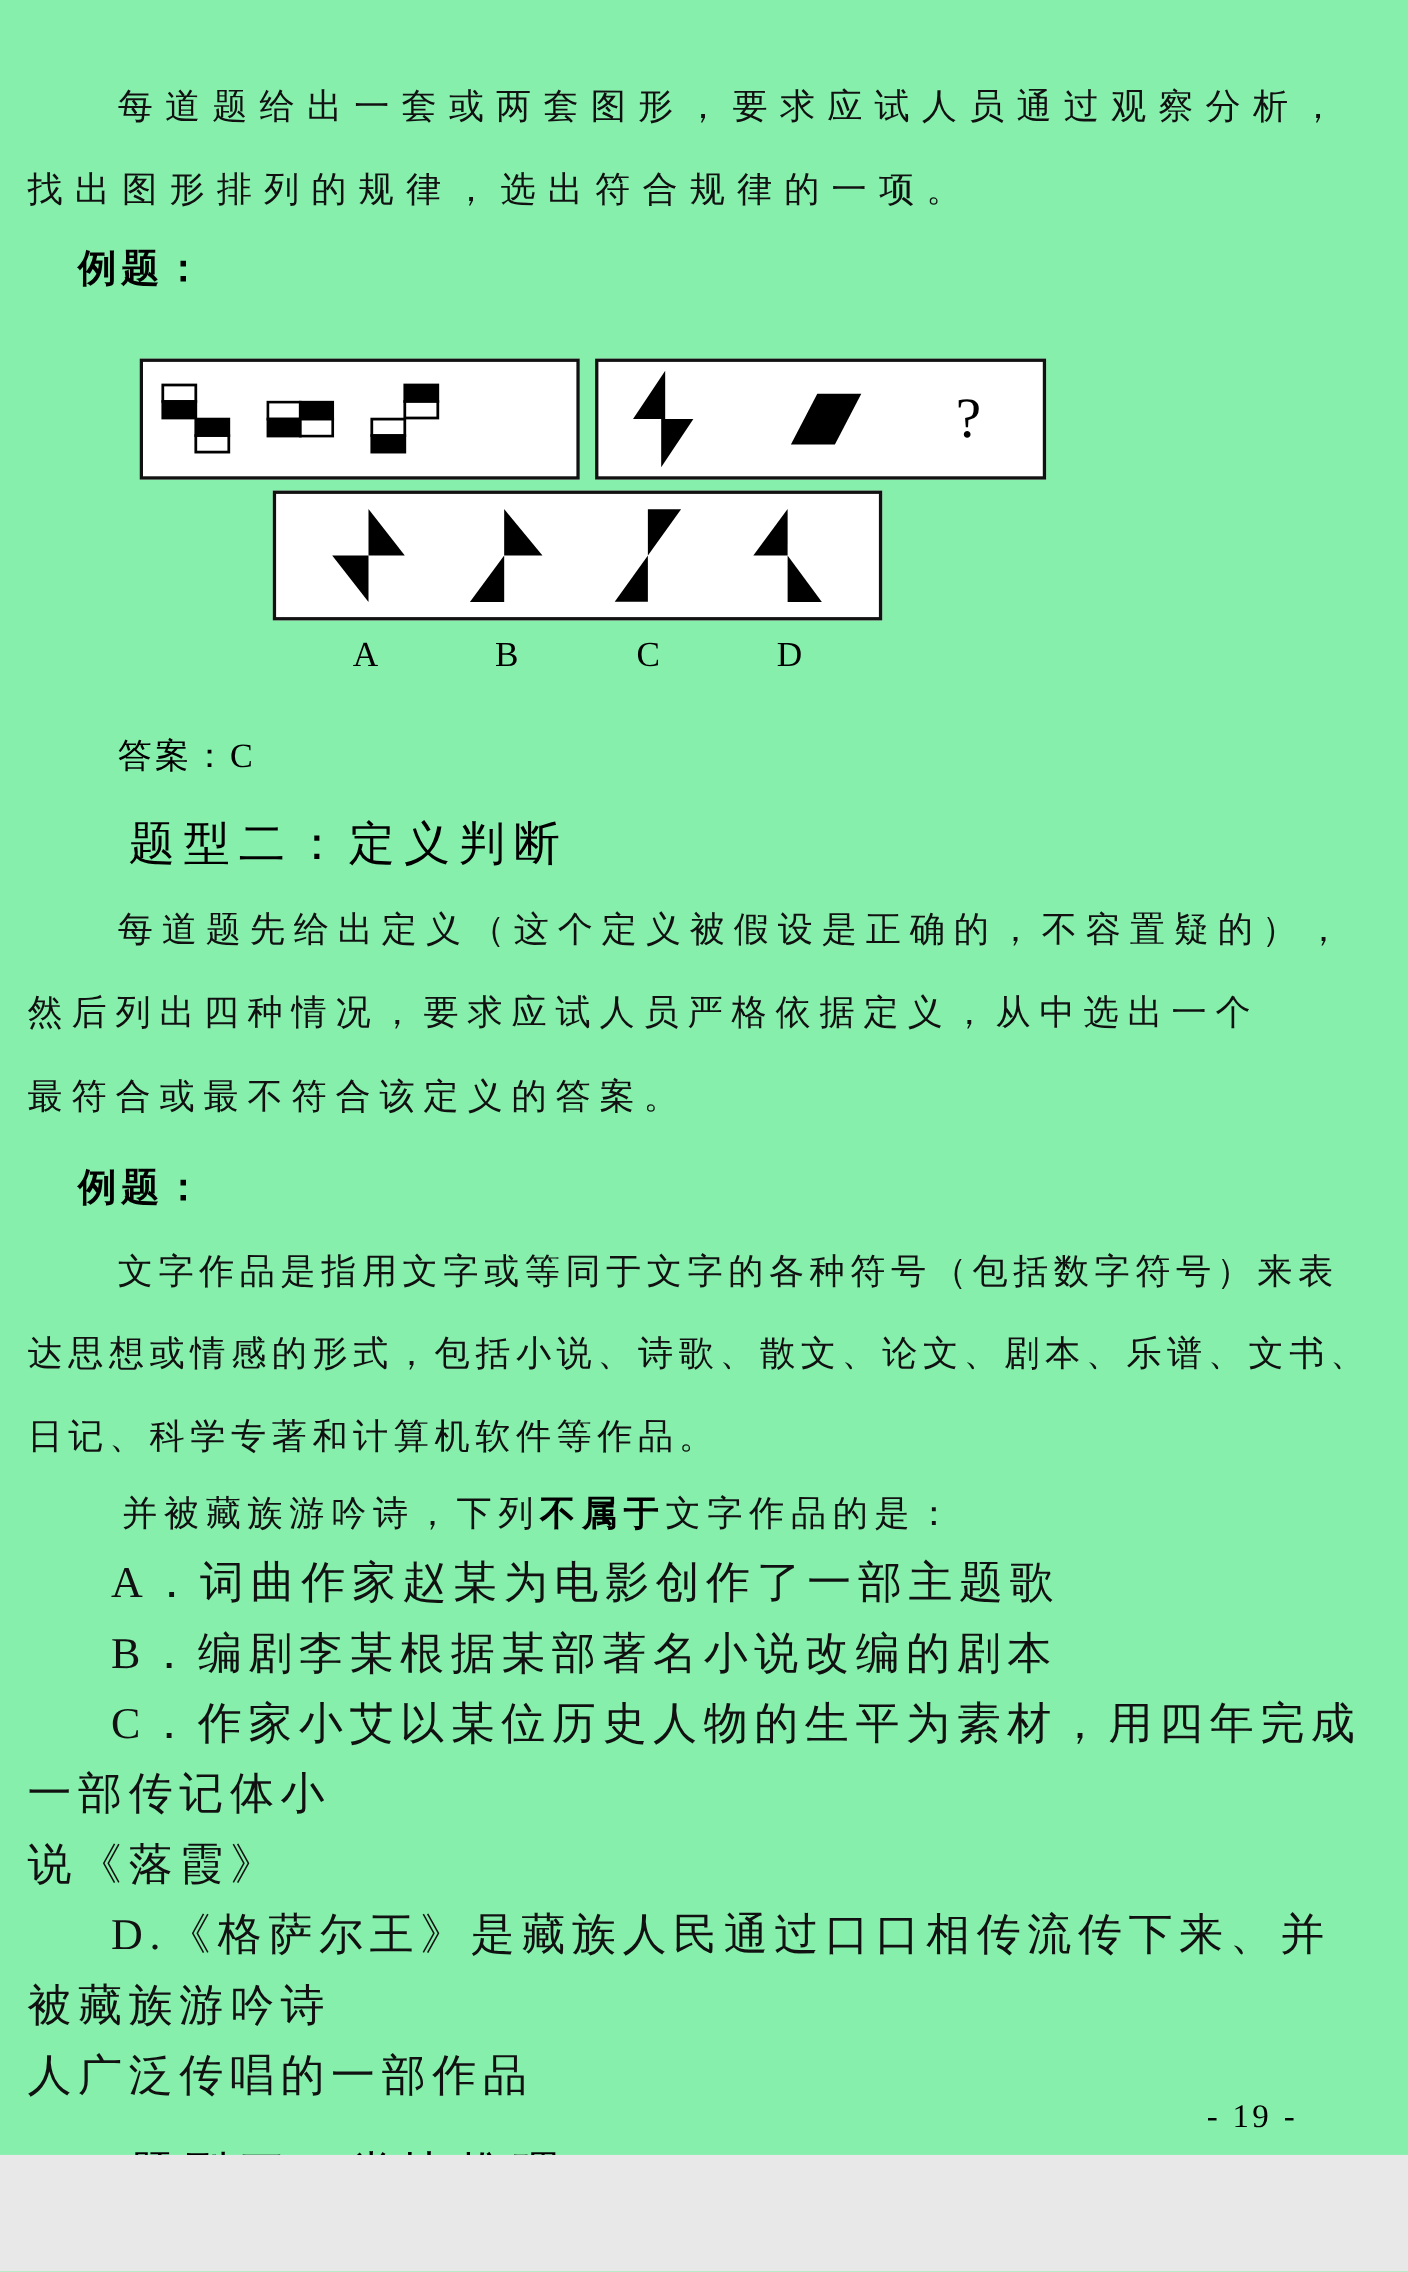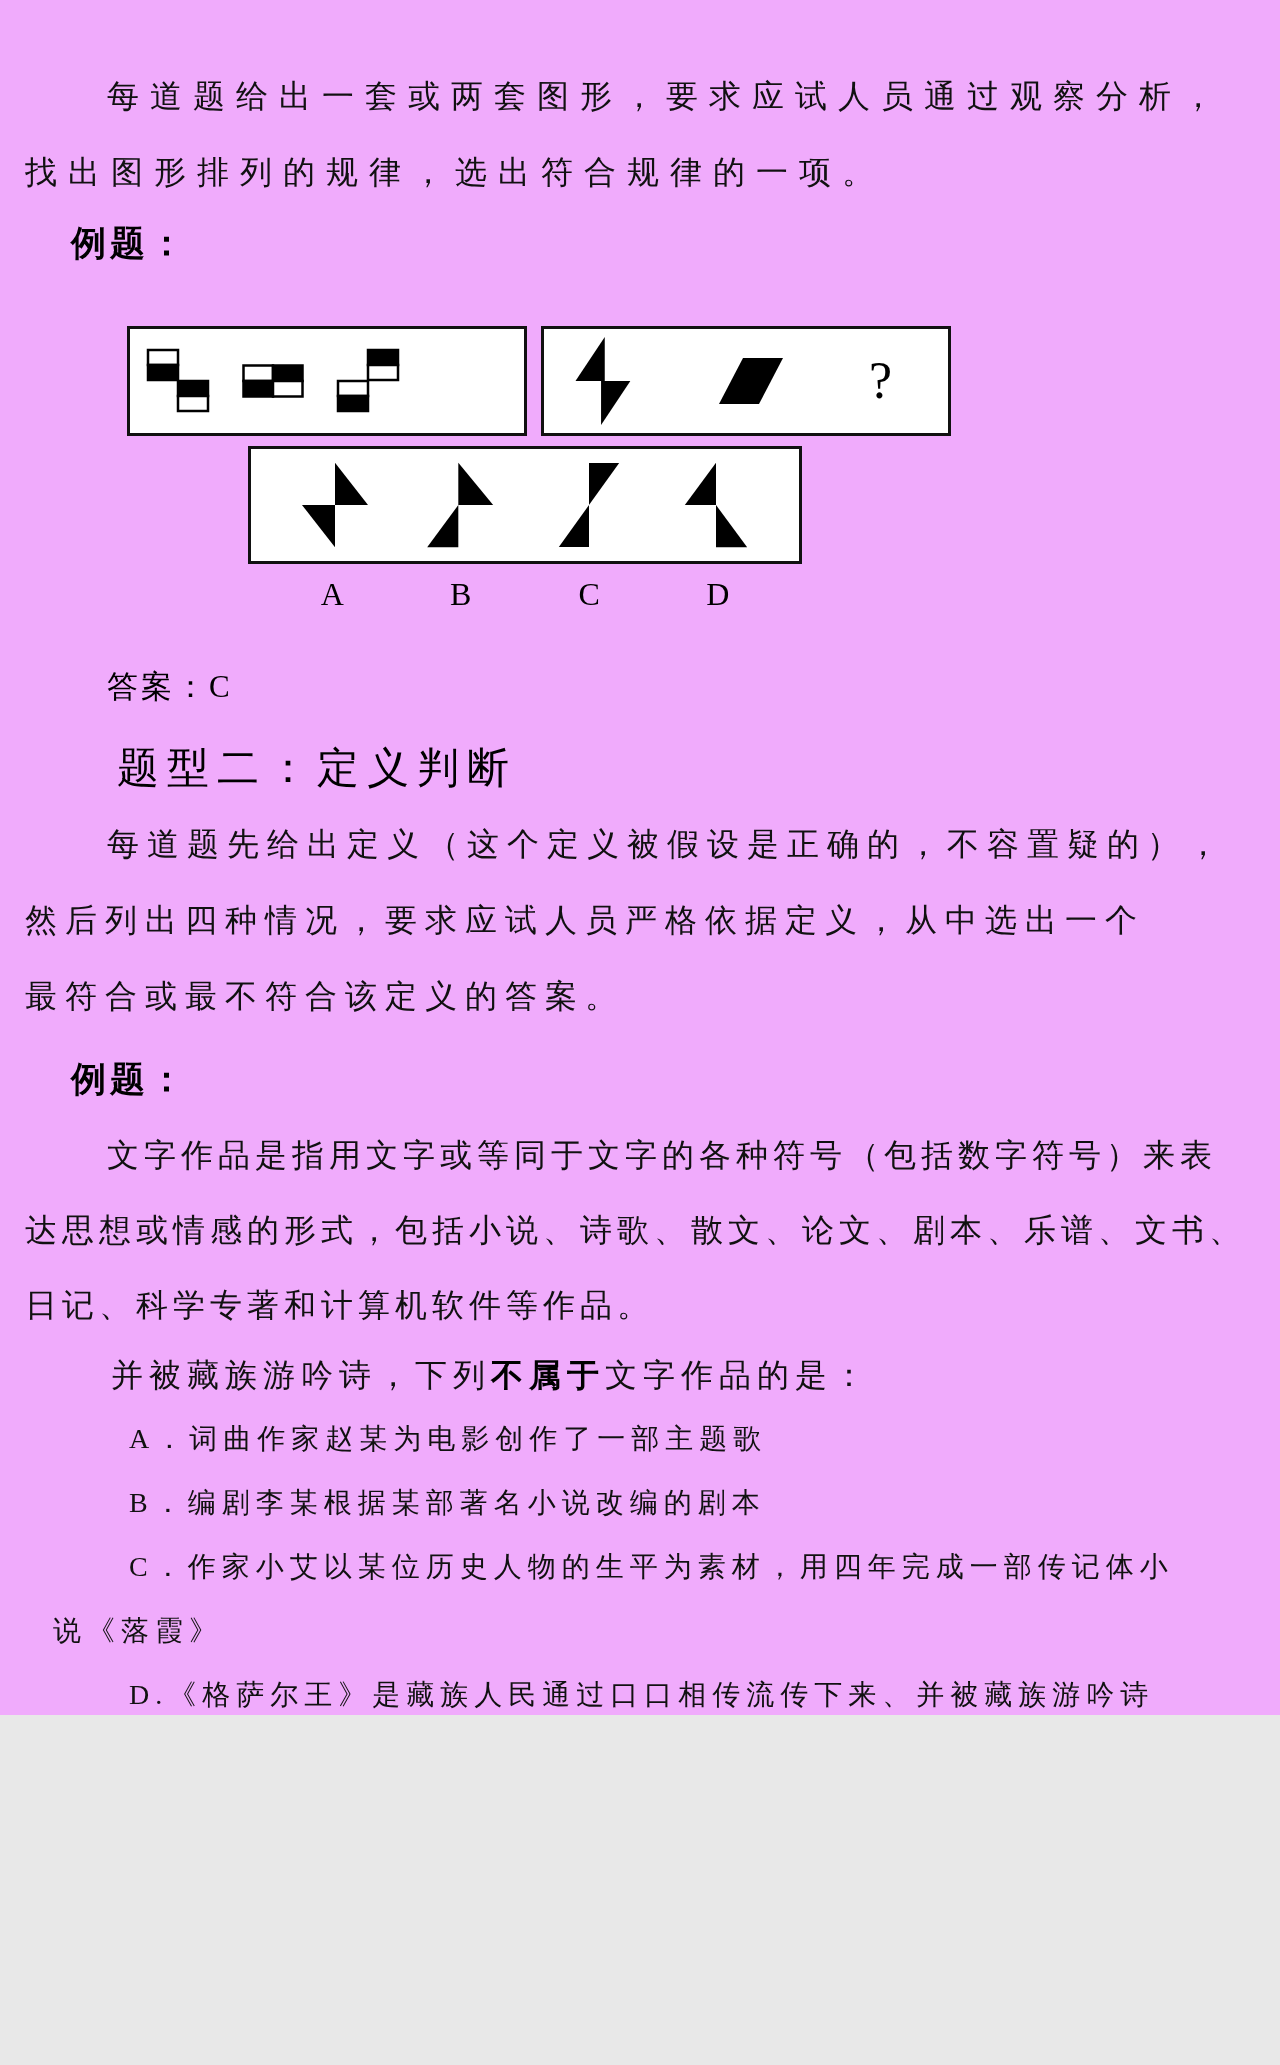--- a/index.html
+++ b/index.html
@@ -6,9 +6,9 @@
   html,body { background:#e8e8e8; }
   .page {
     position:relative;
-    width:1280px; height:1715px;
+    width:1280px; height:1959px;
     margin:0 auto;
-    background:#f0abfc;
+    background:#86efac;
     color:#000;
     font-family:"Liberation Serif","DejaVu Serif",serif;
     padding:58px 28px 0 25px;

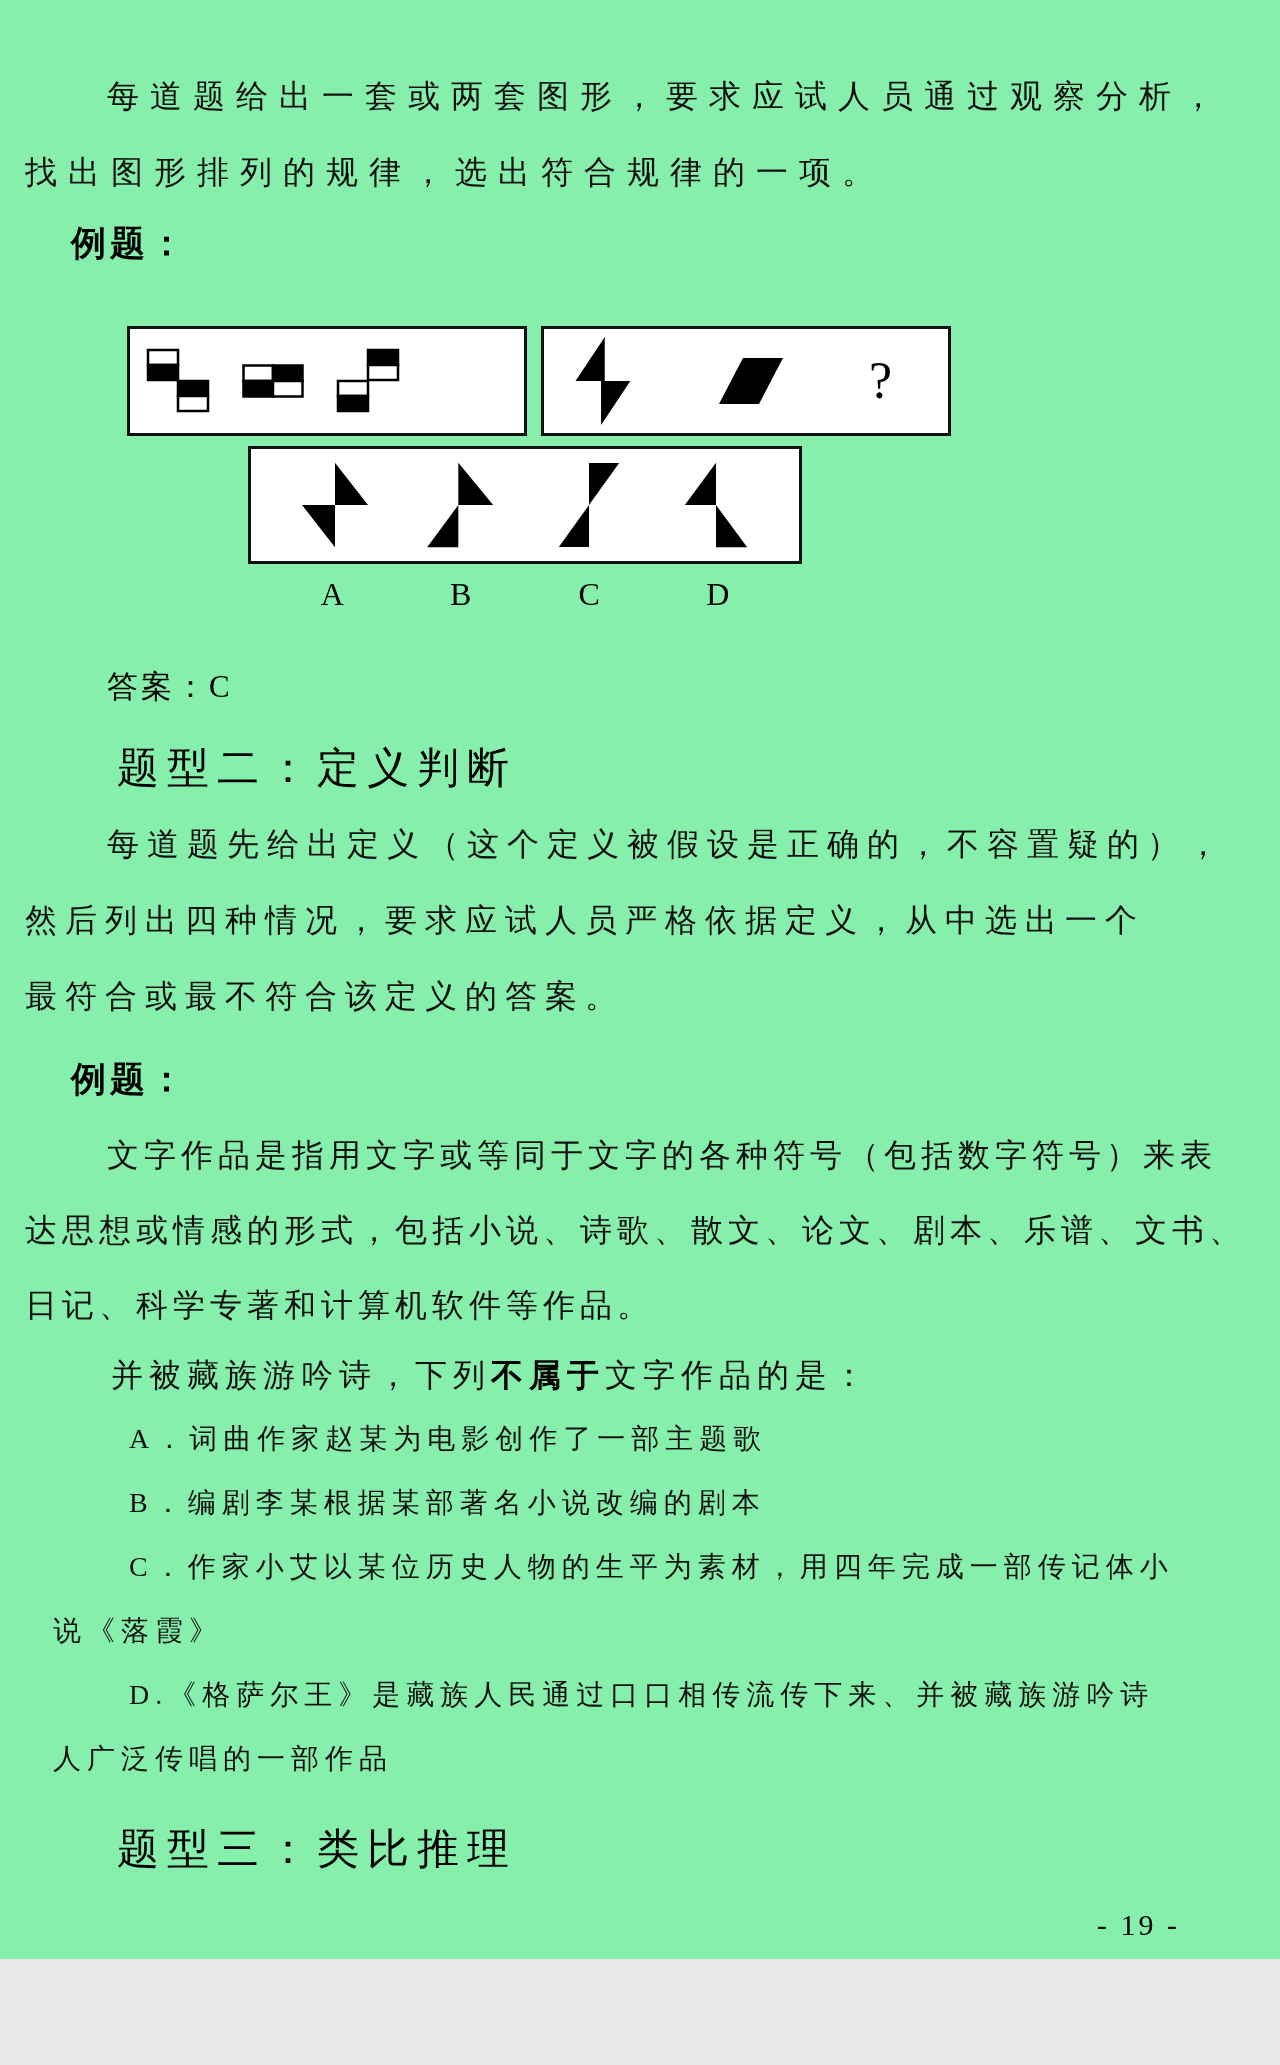--- a/index.html
+++ b/index.html
@@ -70,8 +70,8 @@
   }
   .qline b { font-weight:700; color:#000; }
   .opt {
-    font-size:28px; line-height:64px;
-    text-indent:76px; white-space:pre-line; color:#111;margin-left:28px;
+    font-size:40px; line-height:64px;
+    text-indent:76px; white-space:pre-line; color:#111;
   }
   .pagenum {
     position:absolute; top:1908px; right:100px;

